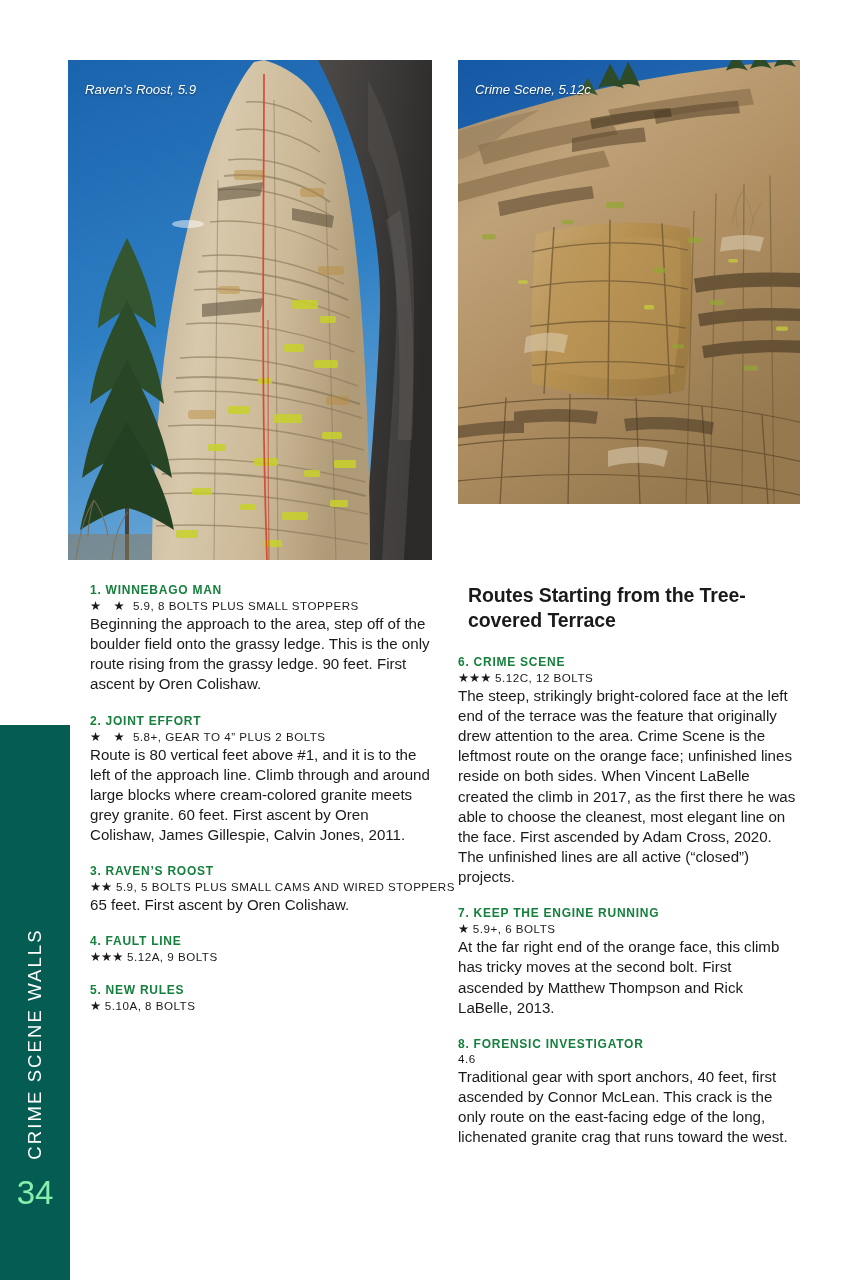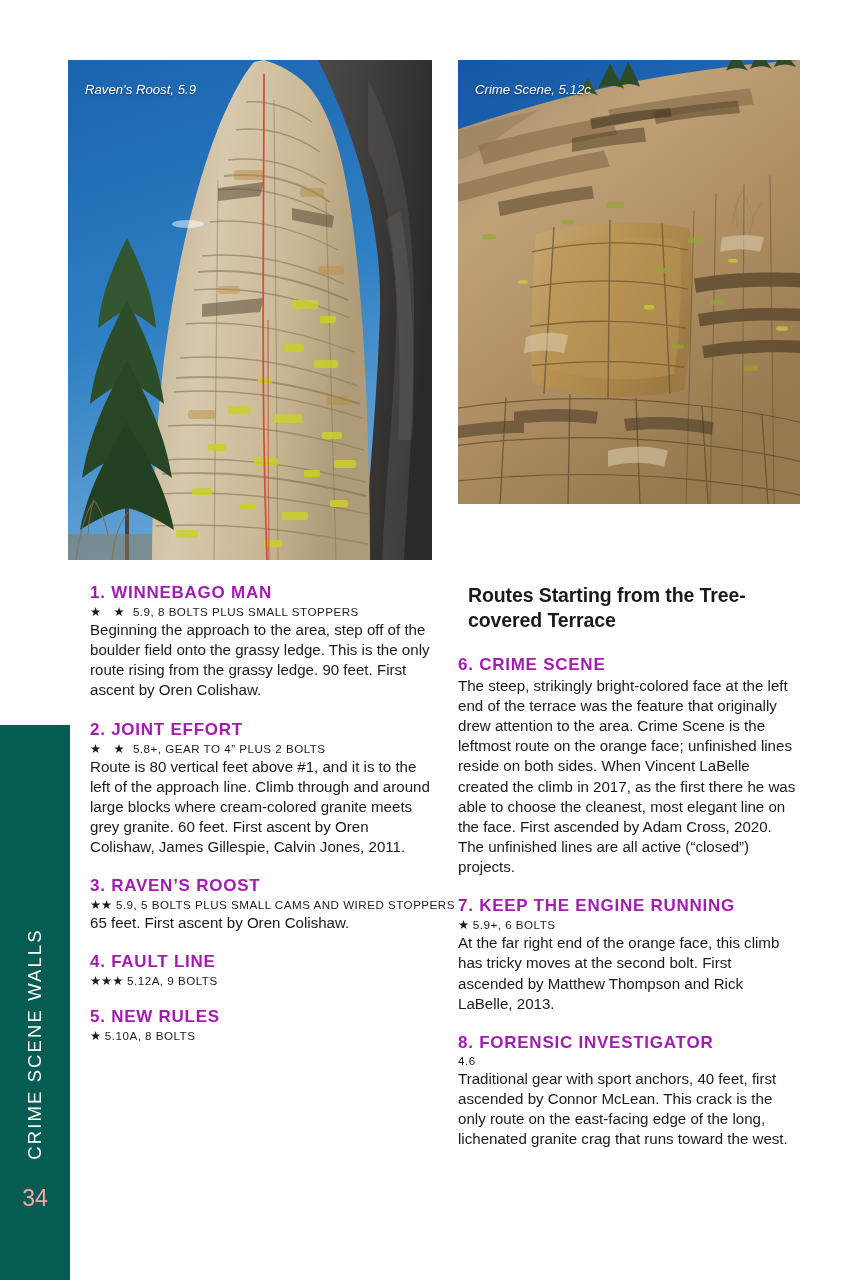--- a/index.html
+++ b/index.html
@@ -57,7 +57,7 @@
   .route { margin-bottom: 19px; }
   .route:last-child { margin-bottom: 0; }
   .route-name {
-    font-size: 17px; color: #a21caf; letter-spacing: 0.75px;
+    font-size: 12px; color: #15803d; letter-spacing: 0.75px;
     font-family: "Liberation Sans", sans-serif;
     margin-bottom: 1px; font-weight: 600;
   }

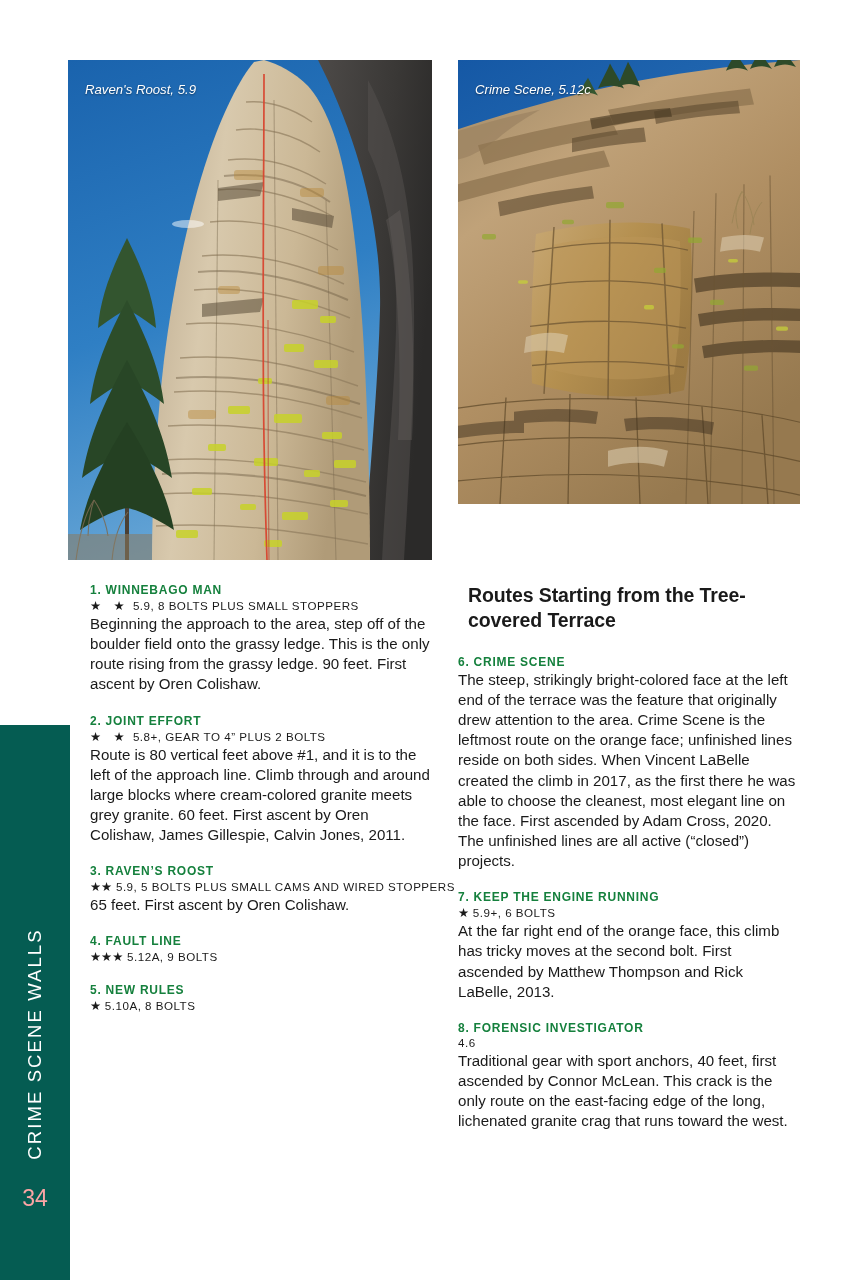--- a/index.html
+++ b/index.html
@@ -363,6 +363,7 @@
 
     <div class="route">
       <div class="route-name">6. CRIME SCENE</div>
+      <div class="route-grade"><span class="stars">★★★</span> <span>5.12C, 12 BOLTS</span></div>
       <div class="route-desc">The steep, strikingly bright-colored face at the left end of the terrace was the feature that originally drew attention to the area. Crime Scene is the leftmost route on the orange face; unfinished lines reside on both sides. When Vincent LaBelle created the climb in 2017, as the first there he was able to choose the cleanest, most elegant line on the face. First ascended by Adam Cross, 2020. The unfinished lines are all active (“closed”) projects.</div>
     </div>
 

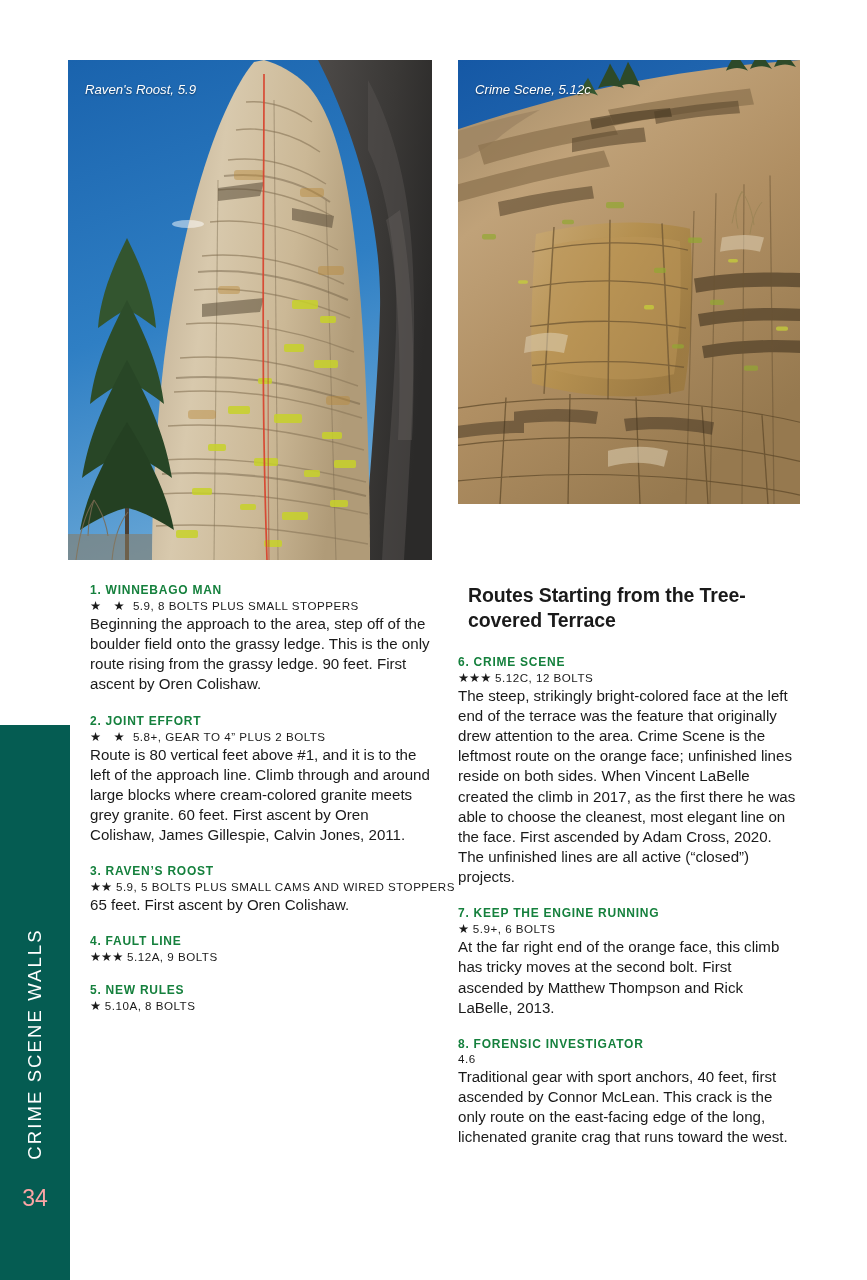--- a/index.html
+++ b/index.html
@@ -25,7 +25,7 @@
   }
   .page-number {
     position: absolute; left: 0; width: 70px; bottom: 68px;
-    text-align: center; color: #fca5a5; font-size: 23px;
+    text-align: center; color: #86efac; font-size: 33px;
     font-family: "Liberation Sans", sans-serif;
   }
 

